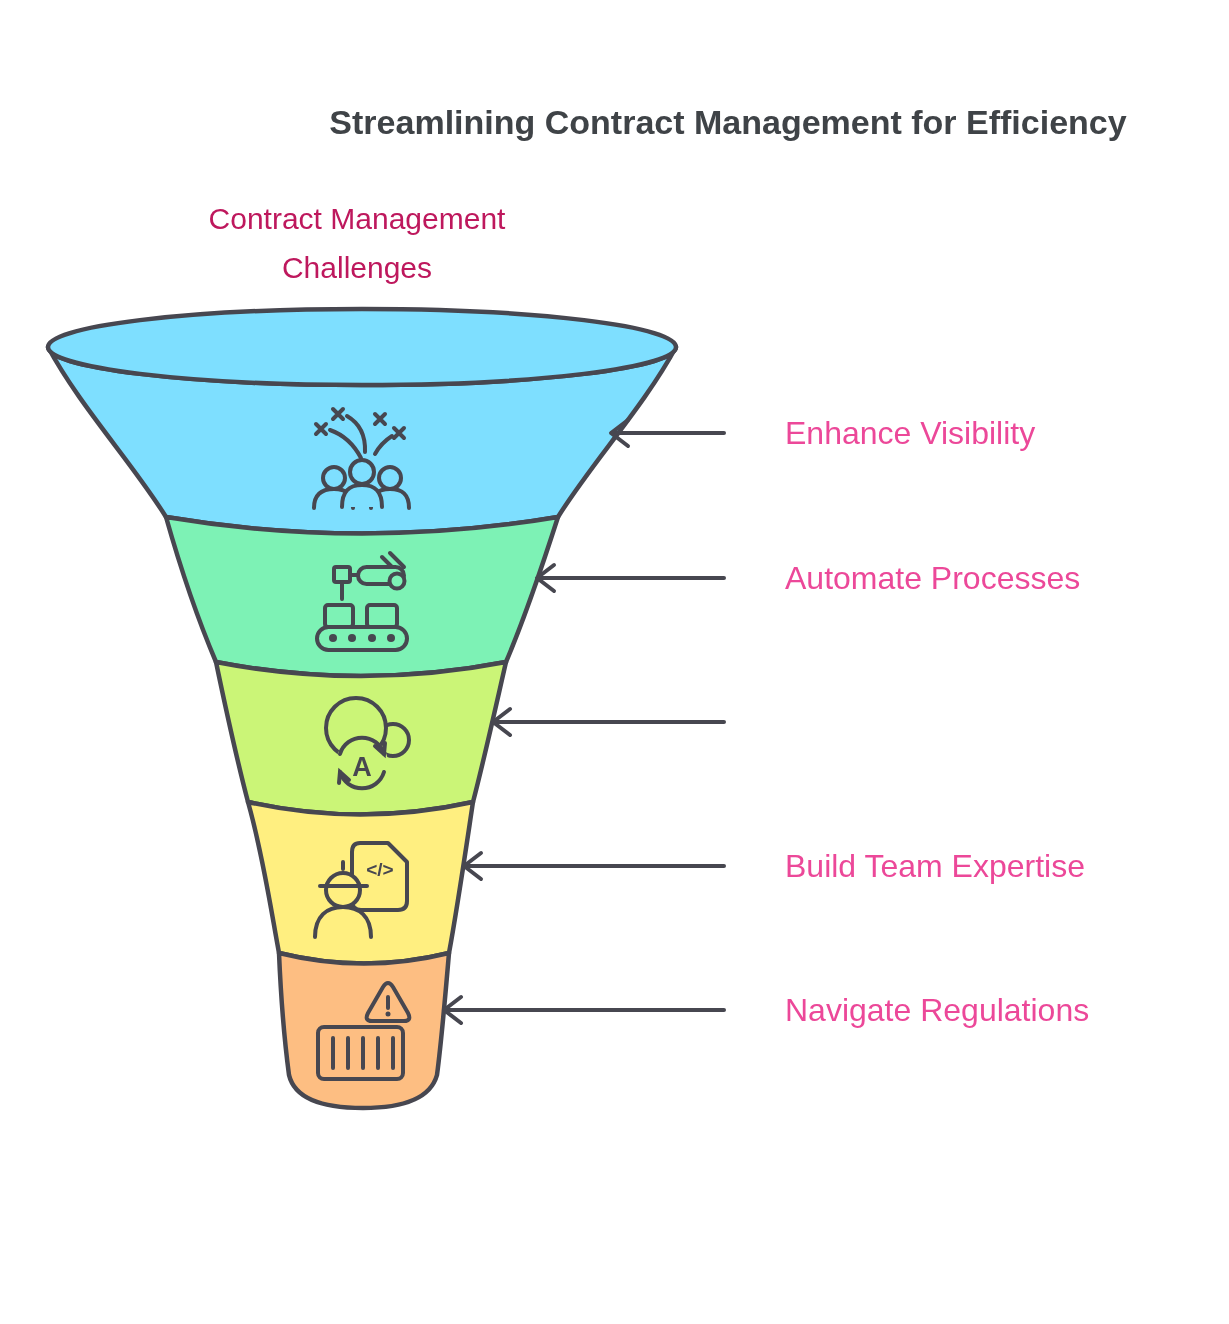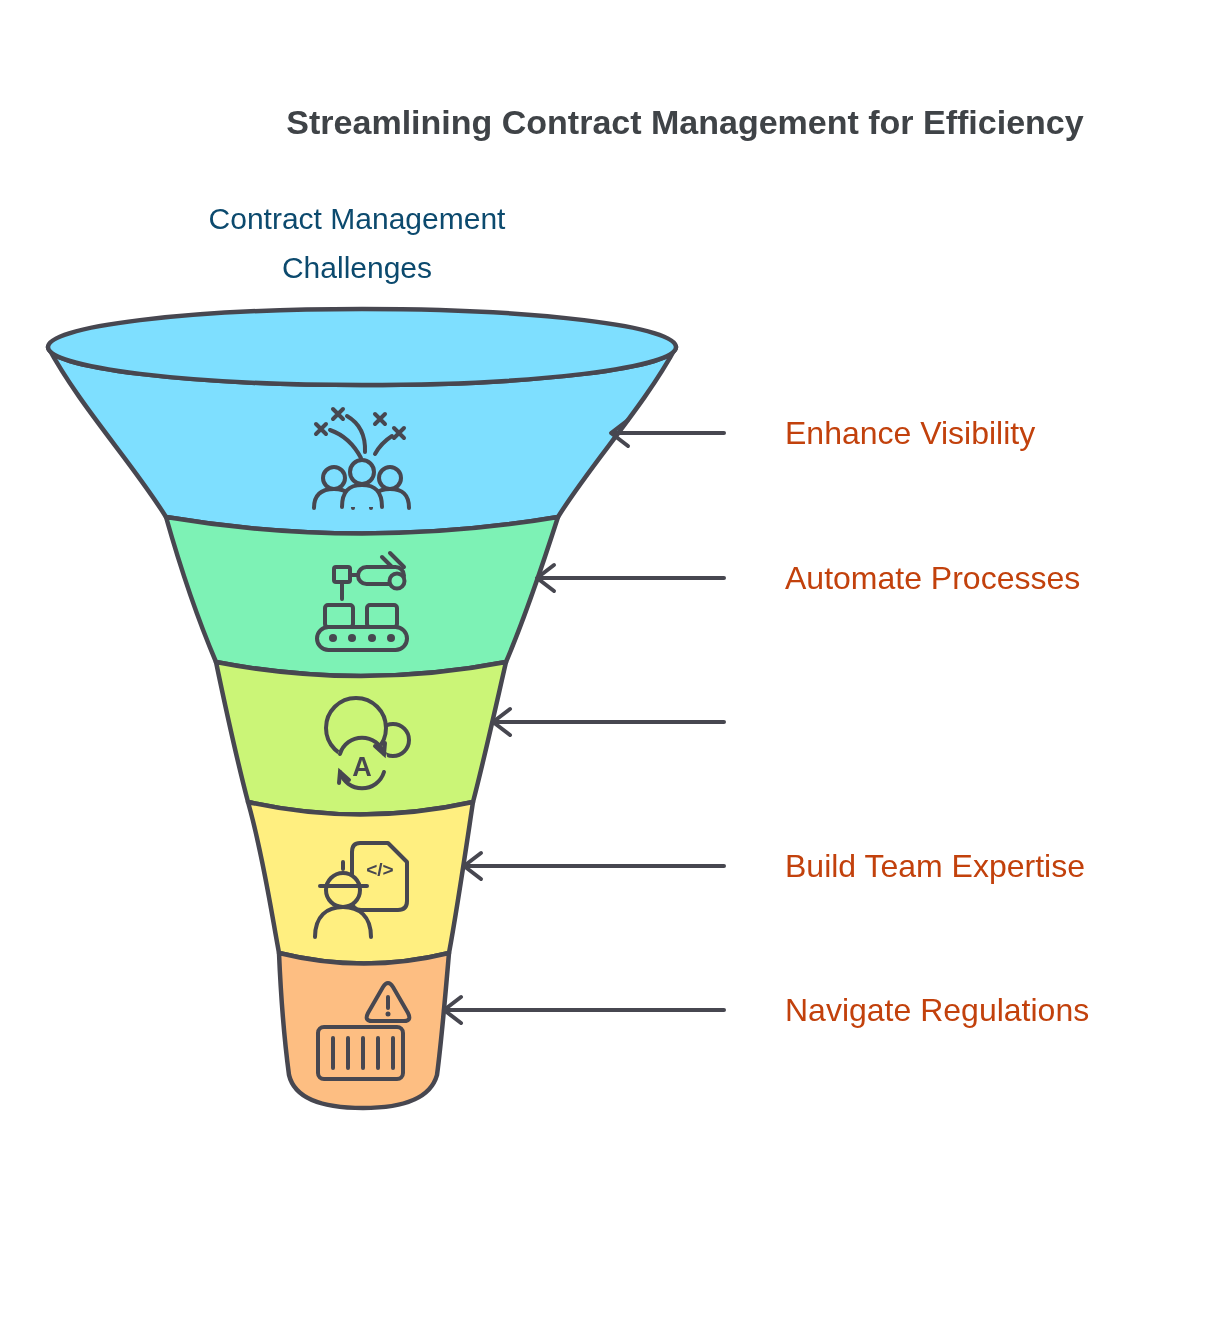--- a/index.html
+++ b/index.html
@@ -24,7 +24,7 @@
   .arrow{stroke:var(--outline);stroke-width:4;fill:none;stroke-linecap:round;stroke-linejoin:round;}
   .icon-glyph{fill:var(--outline);font-family:"Liberation Sans",sans-serif;font-weight:700;text-anchor:middle;stroke:none;}
   .page-title{
-    position:absolute;left:685px;top:100px;transform:translateX(-50%);
+    position:absolute;left:728px;top:100px;transform:translateX(-50%);
     font-size:34px;font-weight:700;color:#3F4347;white-space:nowrap;line-height:44px;
   }
   .muted-label{

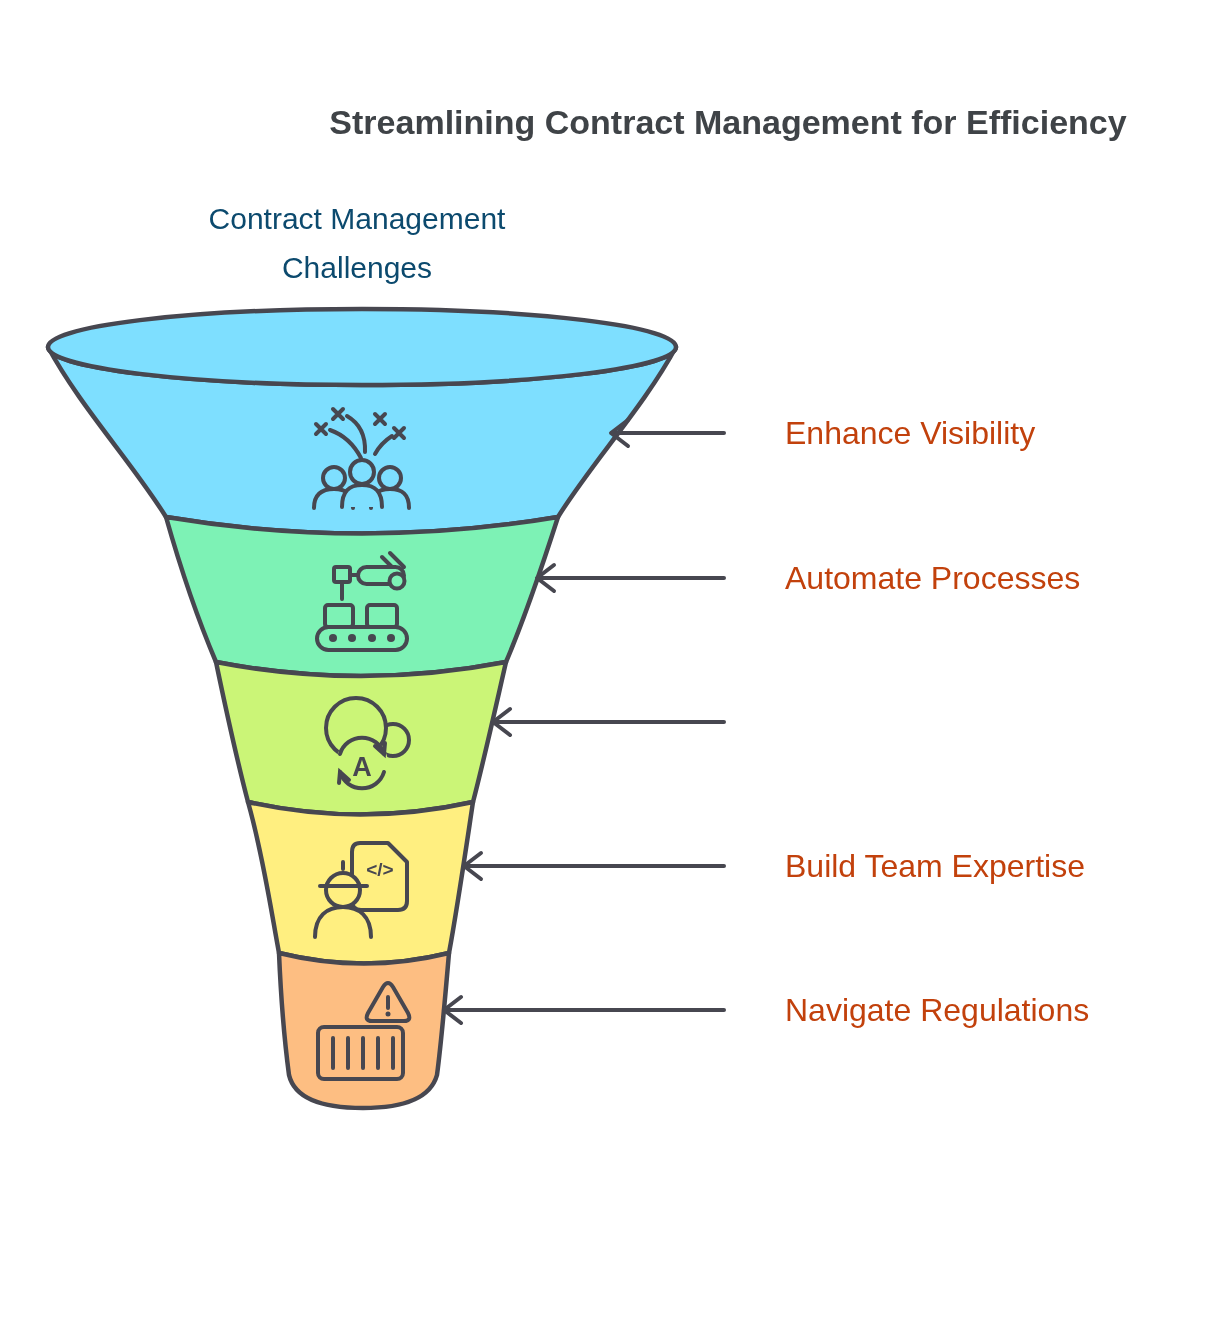--- a/index.html
+++ b/index.html
@@ -29,7 +29,7 @@
   }
   .muted-label{
     position:absolute;transform:translateX(-50%);
-    font-size:30px;color:#0c4a6e;text-align:center;line-height:49px;
+    font-size:30px;color:#be185d;text-align:center;line-height:49px;
   }
   .top-label{left:357px;top:194px;width:430px;}
   .bottom-label{left:357px;top:1130px;width:360px;}

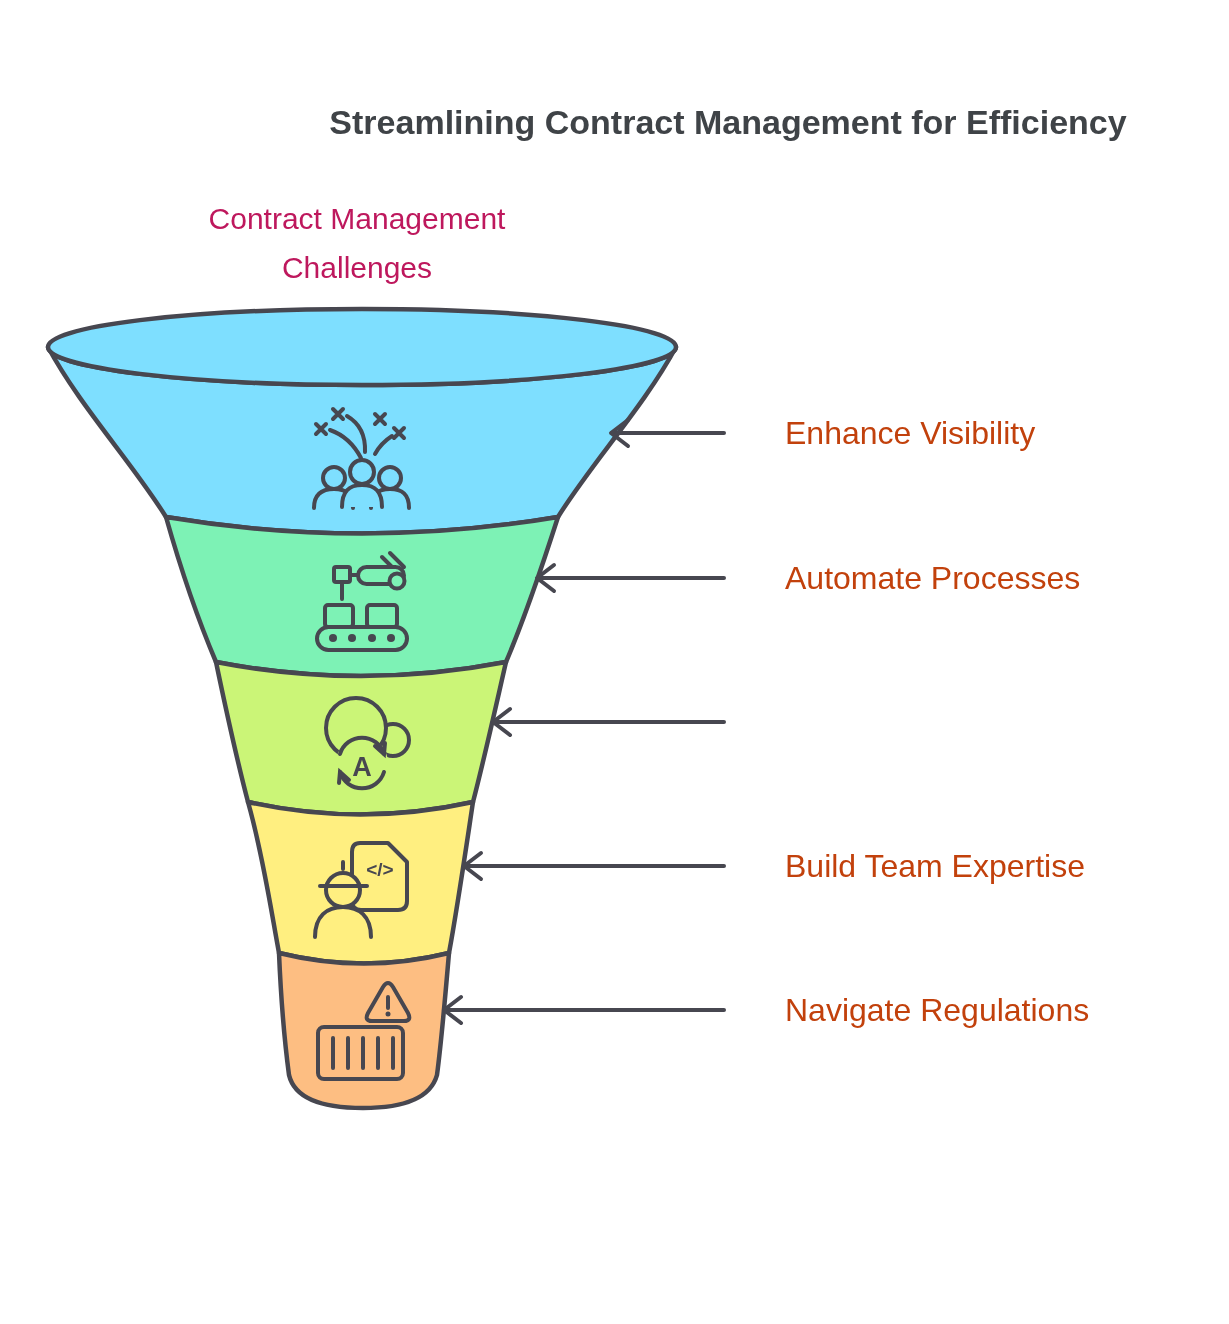--- a/index.html
+++ b/index.html
@@ -35,7 +35,7 @@
   .bottom-label{left:357px;top:1130px;width:360px;}
   .stage-label{
     position:absolute;left:785px;height:40px;line-height:40px;
-    font-size:32px;color:#c2410c;white-space:nowrap;
+    font-size:32px;color:#ec4899;white-space:nowrap;
   }
   .stage-label-1{top:413px;}
   .stage-label-2{top:558px;}

